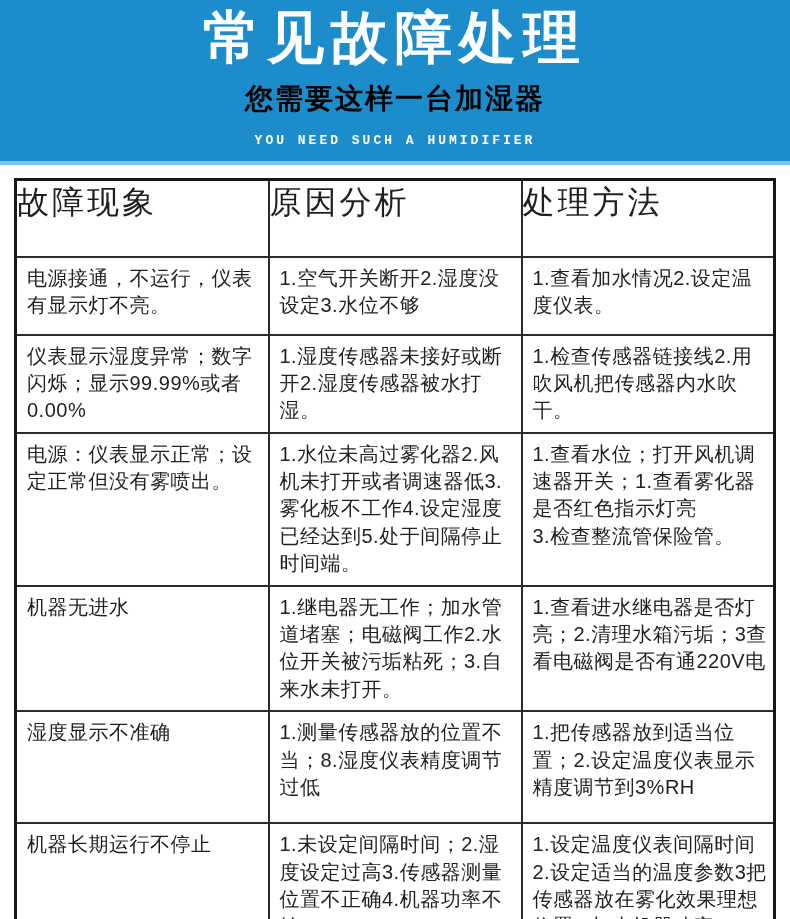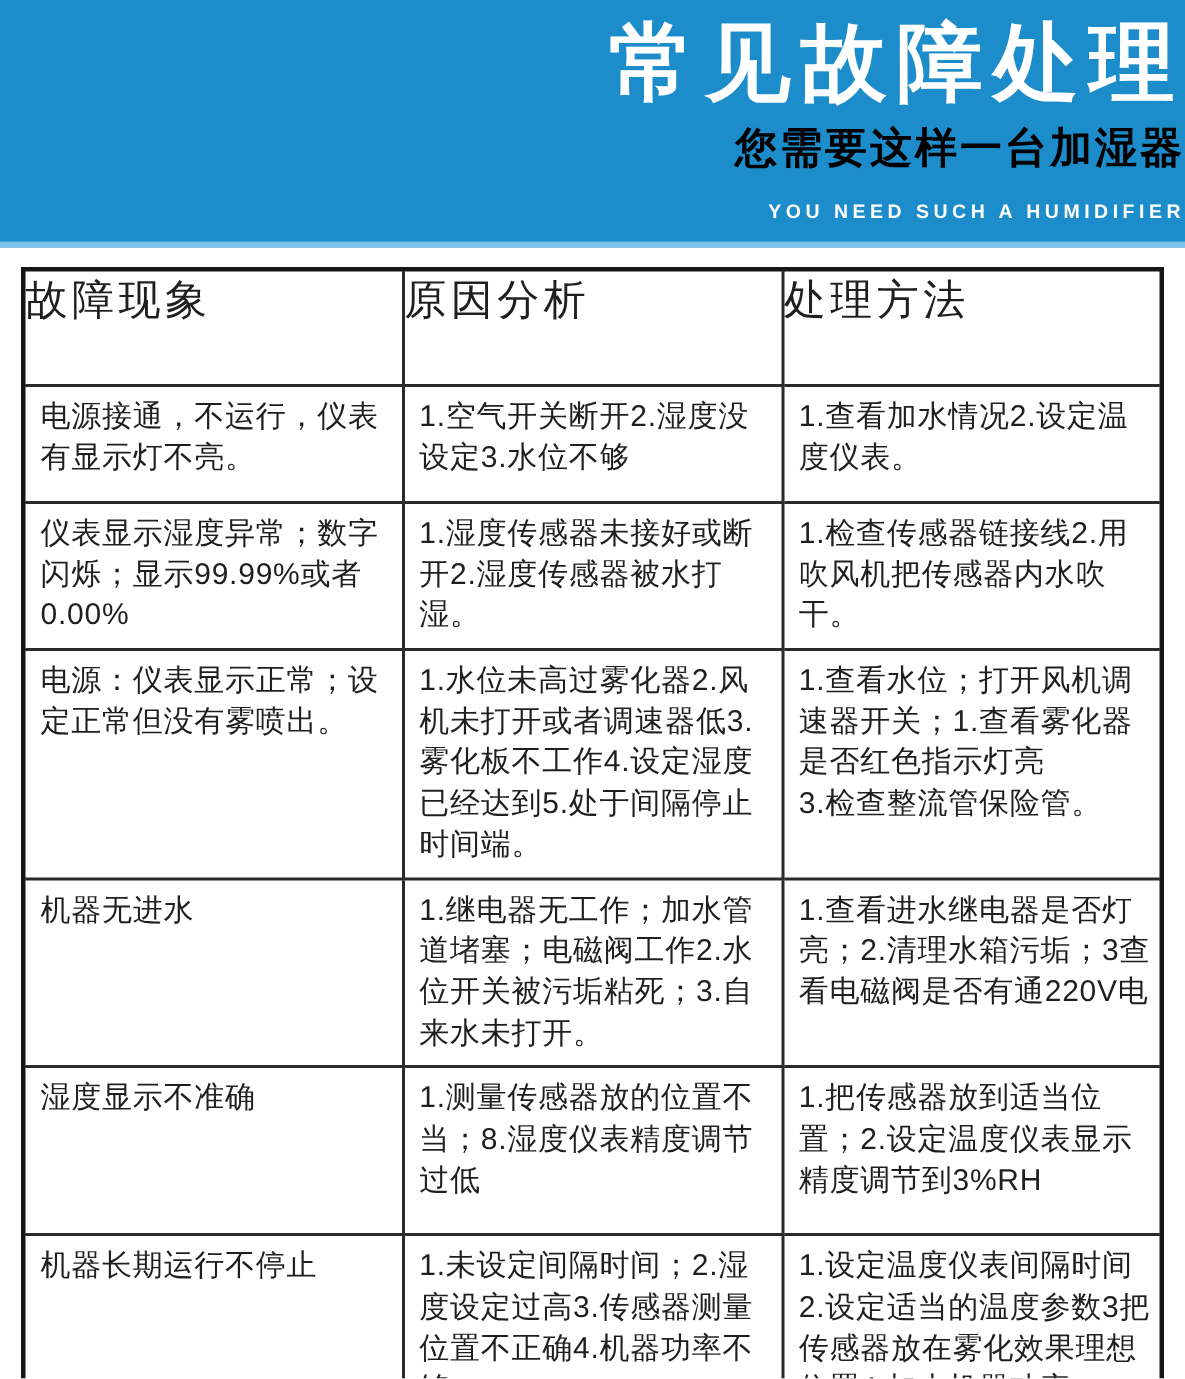--- a/index.html
+++ b/index.html
@@ -21,7 +21,8 @@
     height: 165px;
     background: #1d8ccb;
     border-bottom: 4px solid #7cc3e7;
-    text-align: right;
+    text-align: center;
+    font-family: Liberation Mono, monospace;
   }
   .banner-title {
     padding-top: 10px;

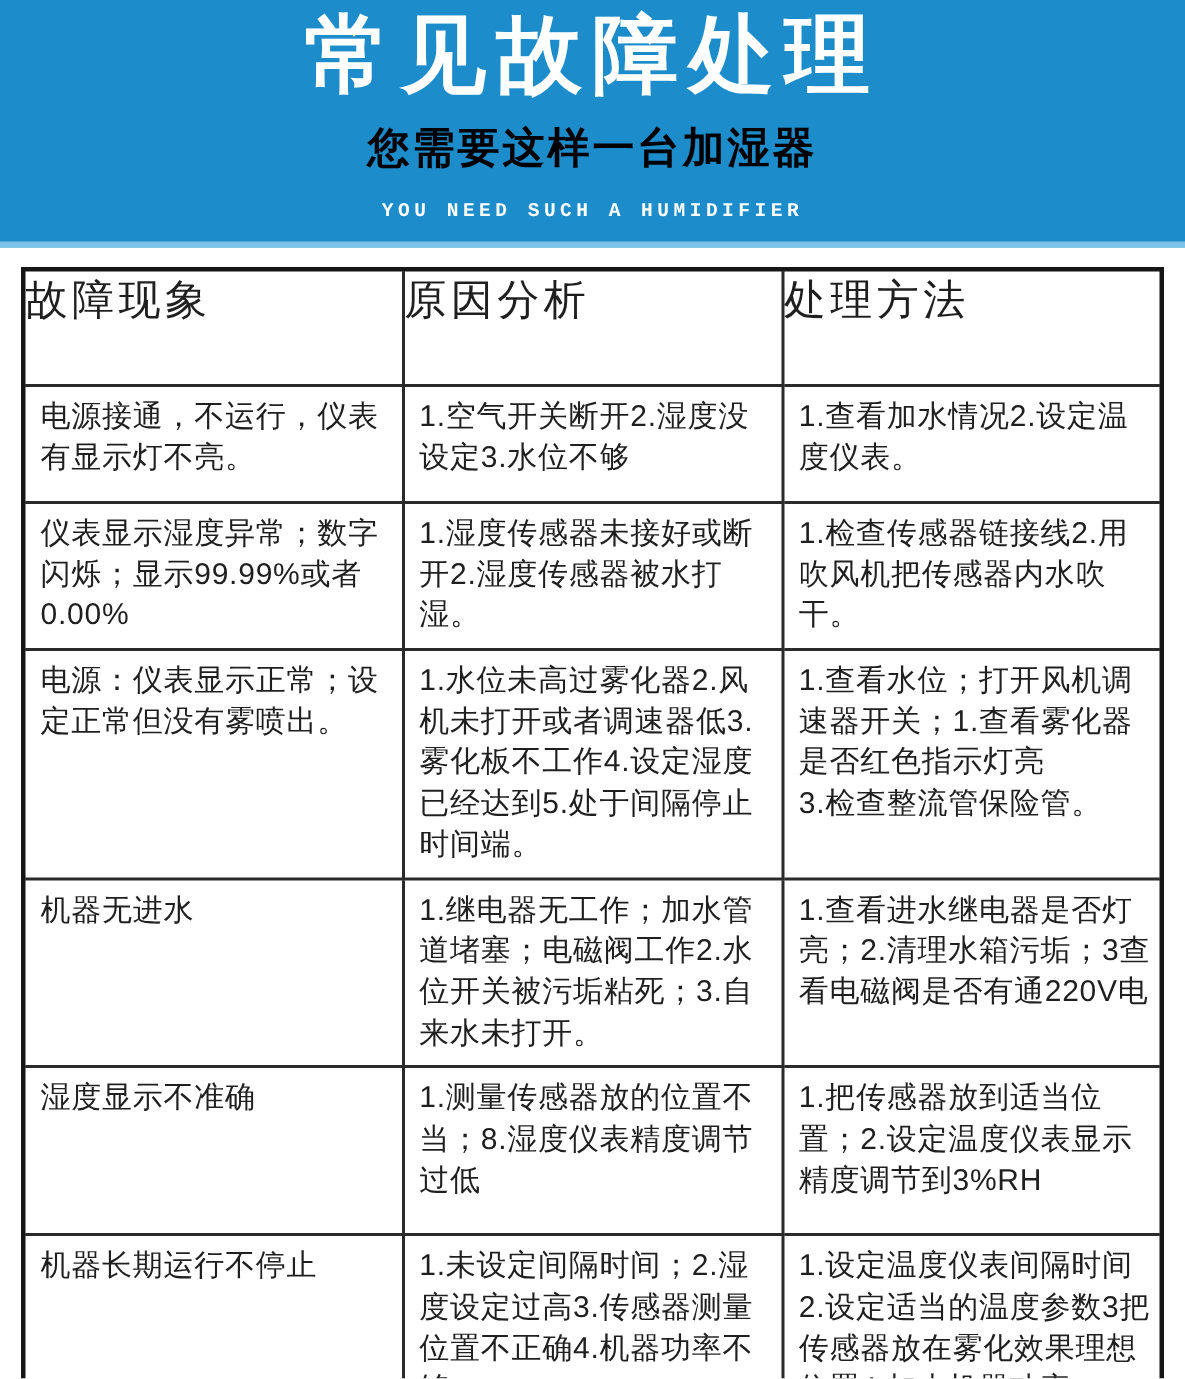--- a/index.html
+++ b/index.html
@@ -67,7 +67,7 @@
 
   th.head-cell {
     height: 77px;
-    font-size: 28px;
+    font-size: 32px;
     font-weight: normal;
     text-align: center;
     vertical-align: middle;

